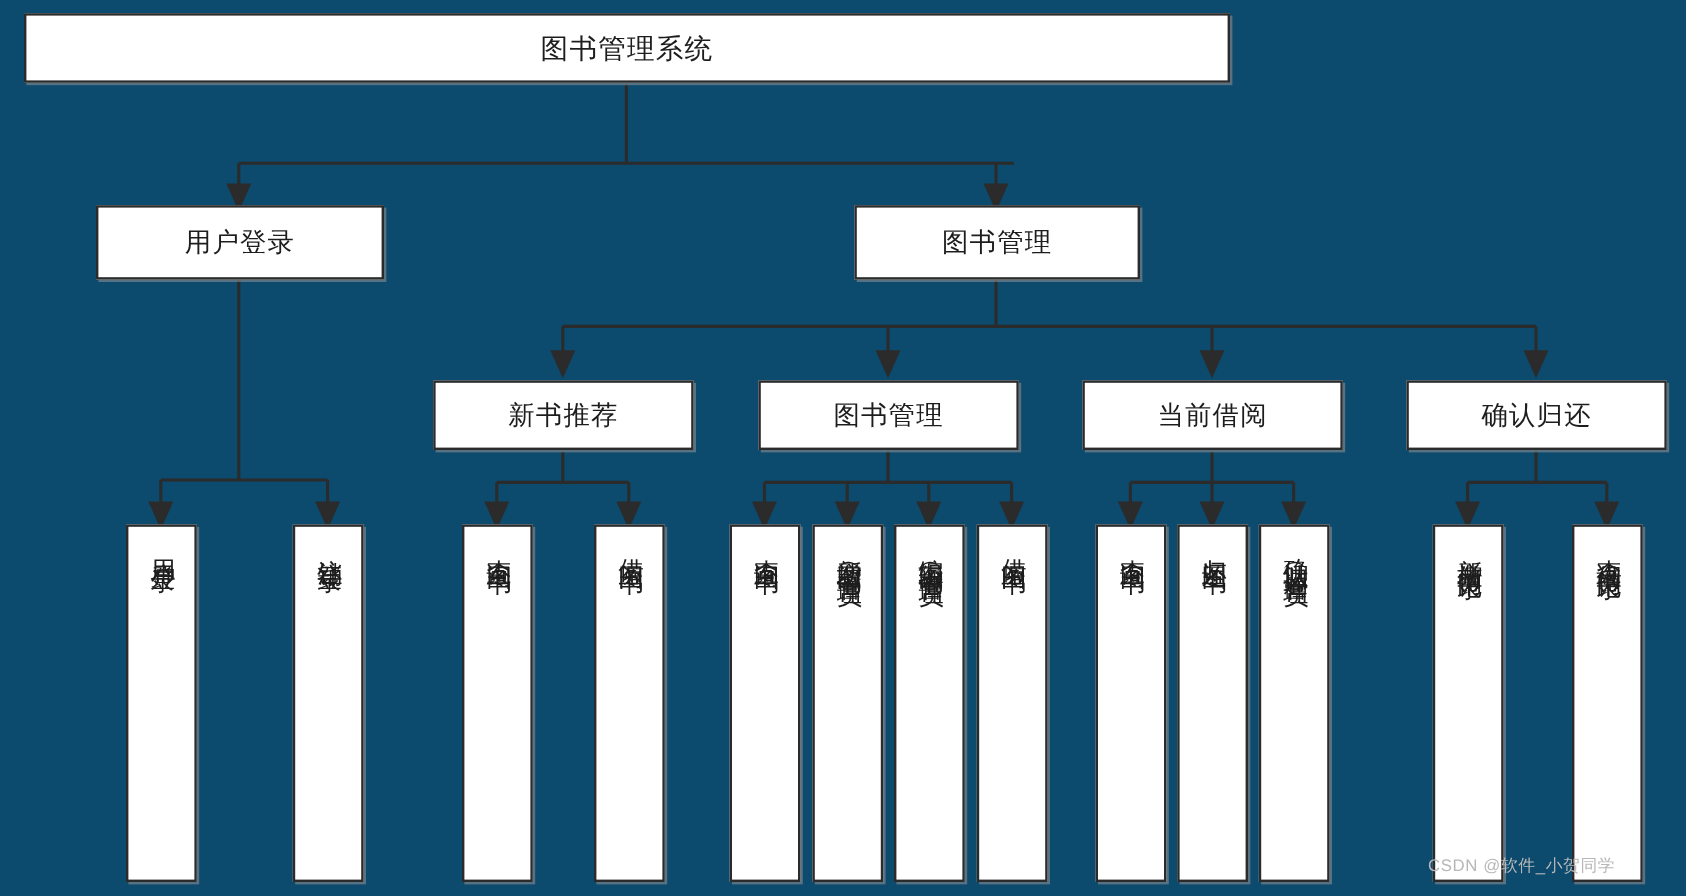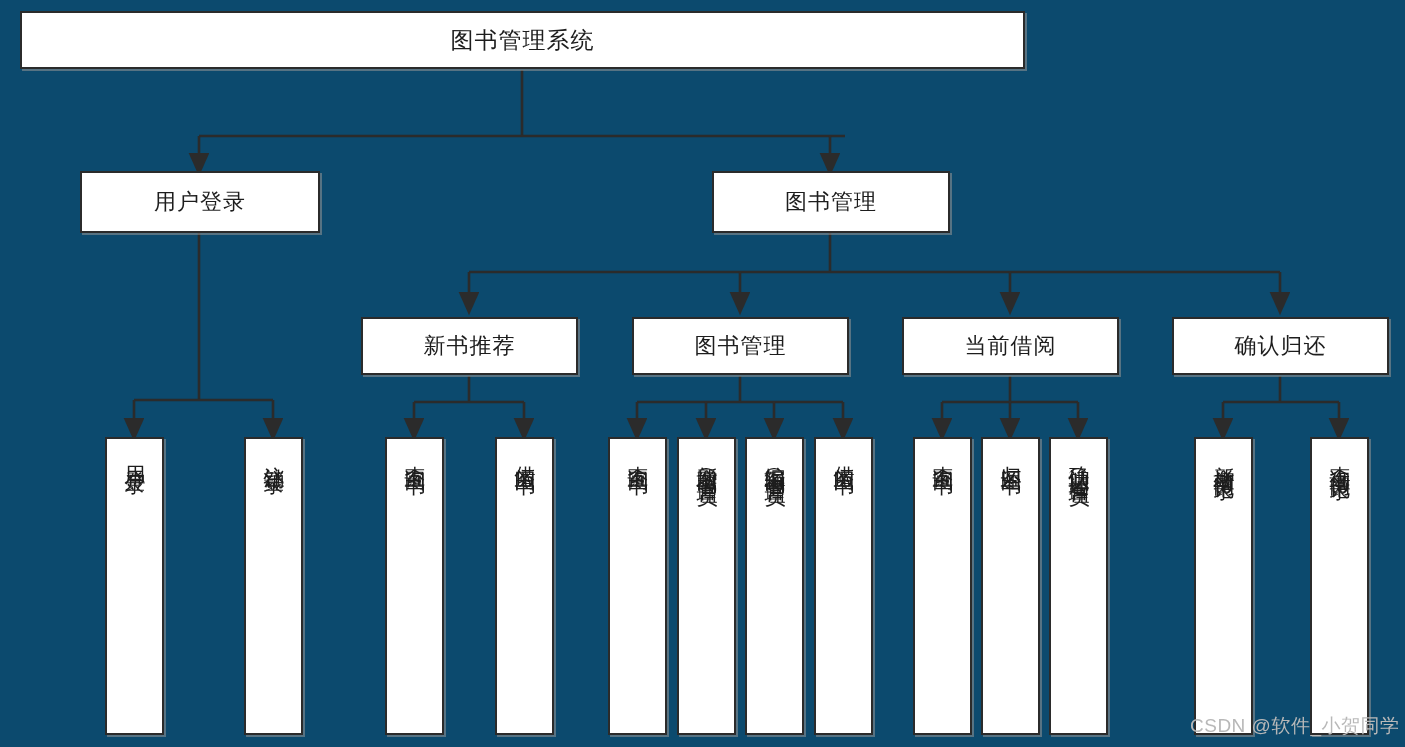--- a/index.html
+++ b/index.html
@@ -63,7 +63,7 @@
   .watermark {
     position: absolute;
     color: #b8b8b8;
-    font-size: 19px;
+    font-size: 14px;
     letter-spacing: 0.5px;
     white-space: nowrap;
     pointer-events: none;

